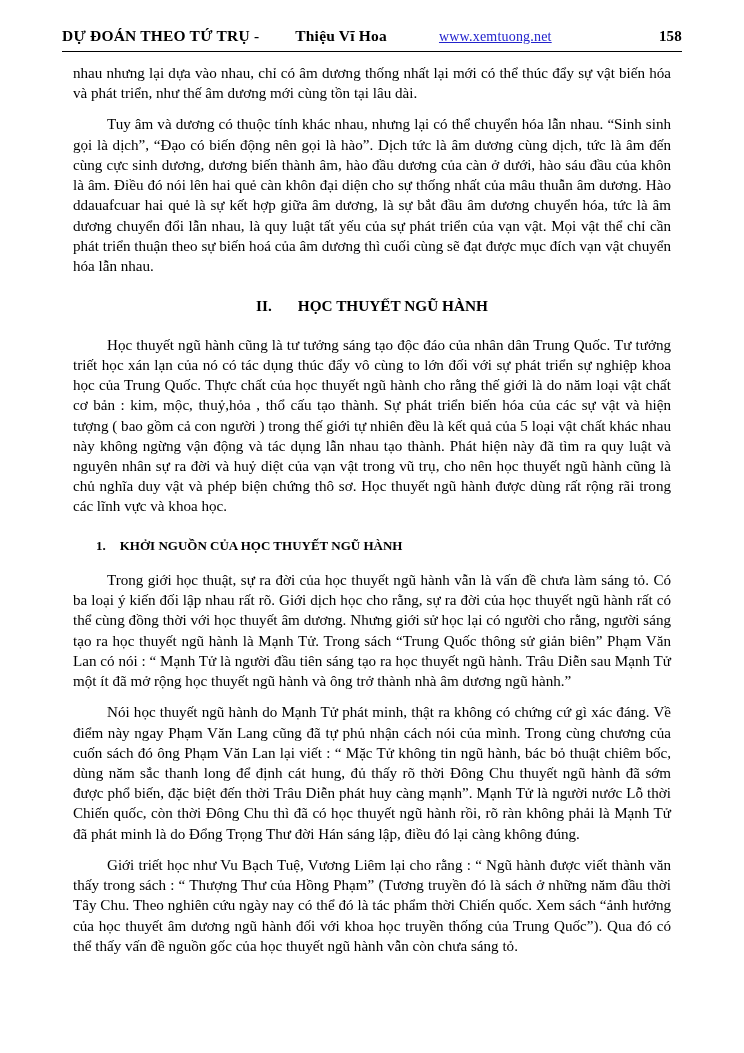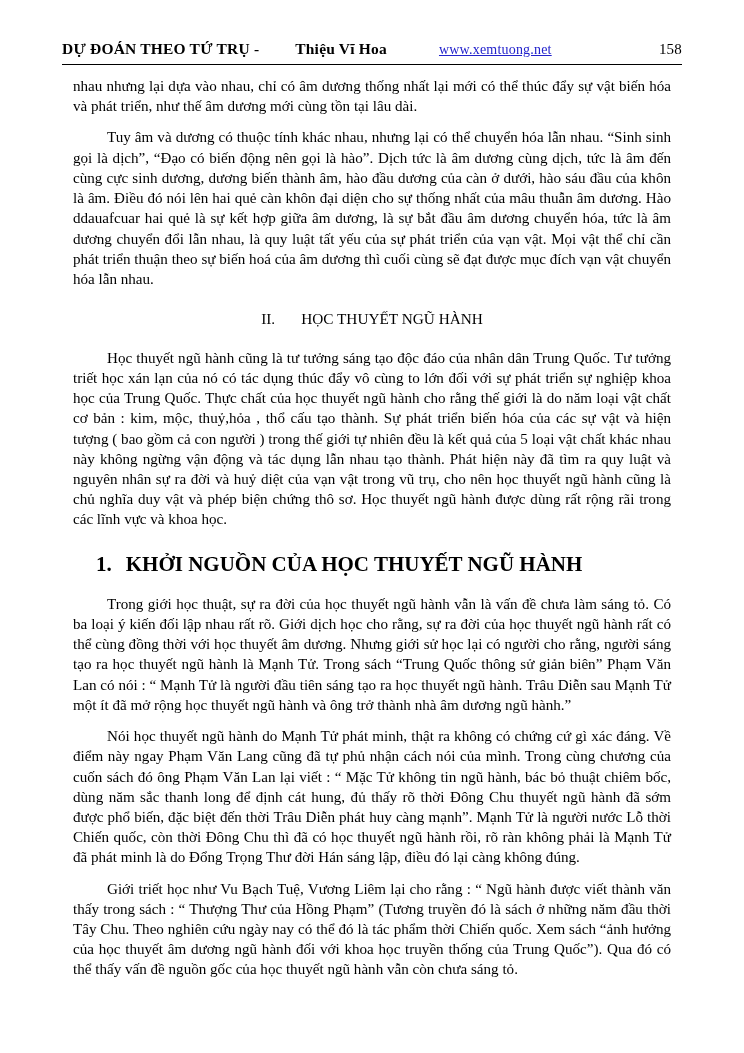--- a/index.html
+++ b/index.html
@@ -19,7 +19,7 @@
     width: 744px;
     height: 1053px;
     box-sizing: border-box;
-    padding: 40px 62px 30px 62px;
+    padding: 27px 62px 30px 62px;
     position: relative;
   }
   

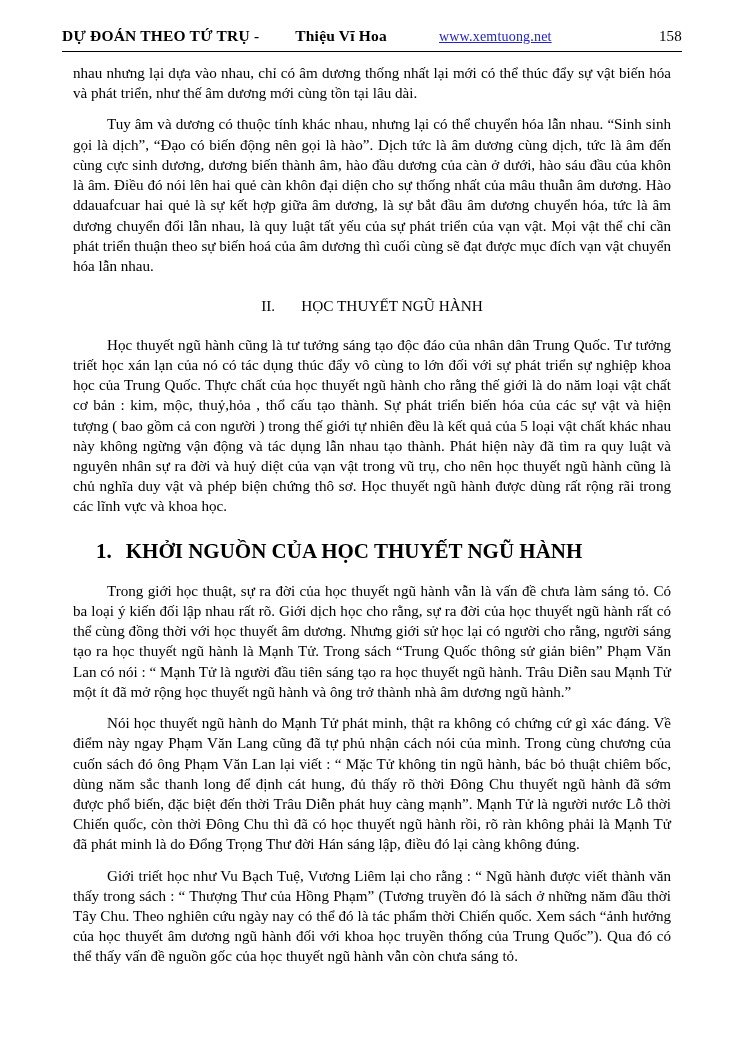--- a/index.html
+++ b/index.html
@@ -49,7 +49,7 @@
   }
   .header .hdr-page {
     margin-left: auto;
-    font-weight: normal;
+    font-weight: bold;
     font-size: 15px;
   }
   .rule {

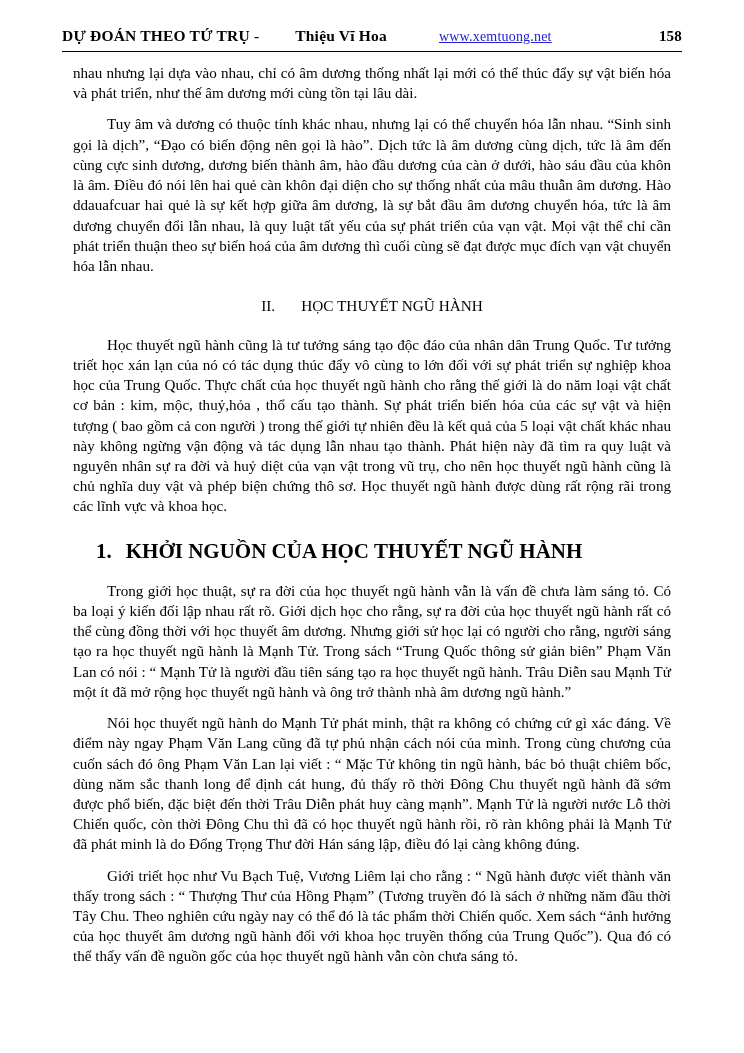--- a/index.html
+++ b/index.html
@@ -73,7 +73,7 @@
   }
   .section-head {
     text-align: center;
-    font-weight: normal;
+    font-weight: bold;
     margin: 20px 0 18px 0;
     font-size: 15.3px;
   }

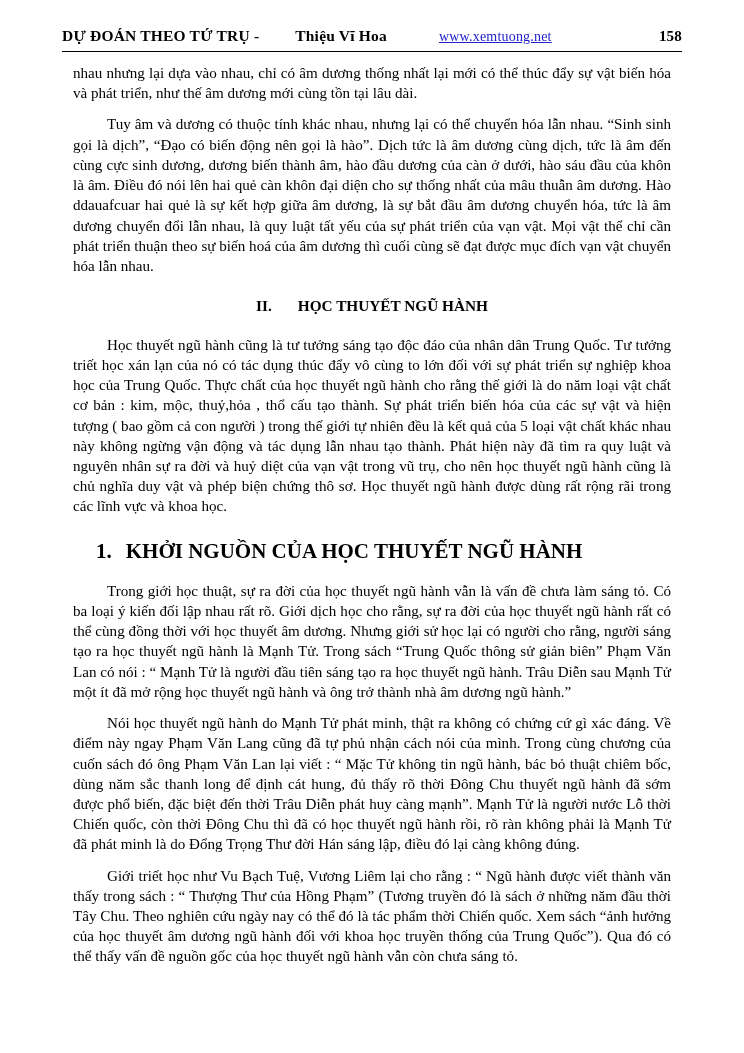--- a/index.html
+++ b/index.html
@@ -83,7 +83,7 @@
   .sub-head {
     font-weight: bold;
     margin: 20px 0 16px 0;
-    font-size: 21px;
+    font-size: 13px;
     padding-left: 34px;
   }
   .sub-head .num {

